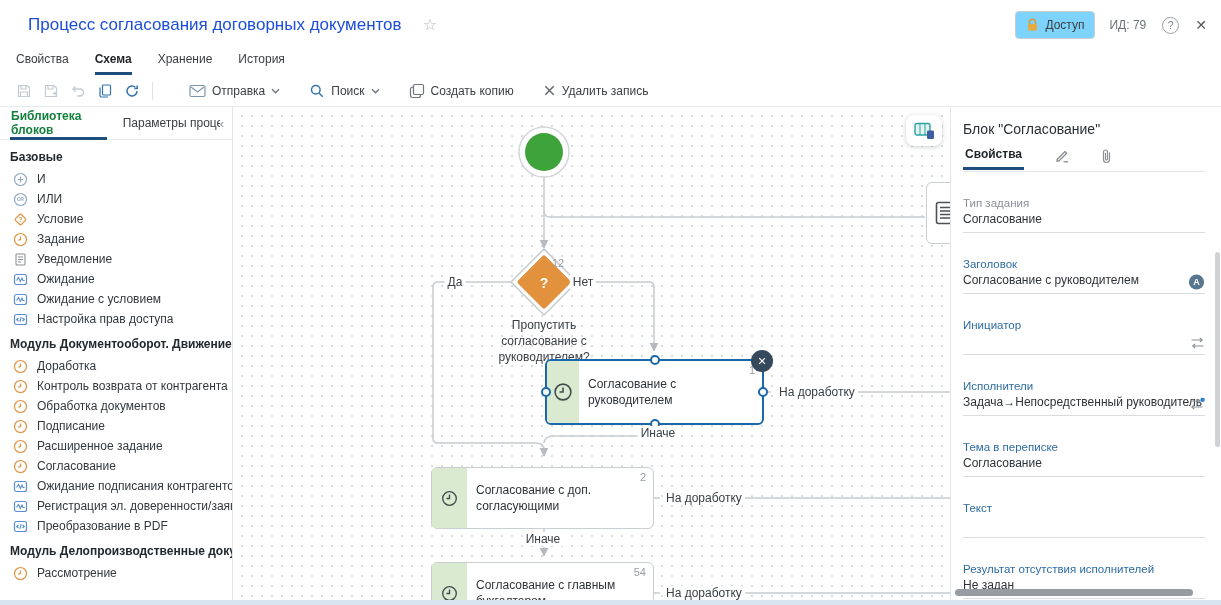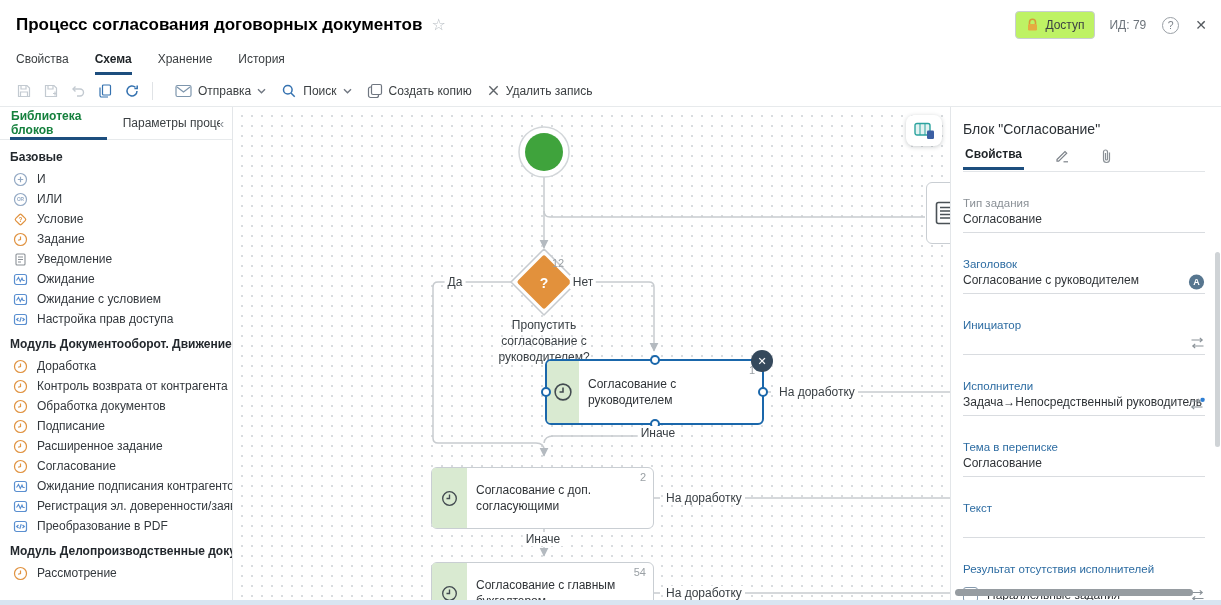--- a/index.html
+++ b/index.html
@@ -9,7 +9,7 @@
 
   
   .title-row{display:flex;align-items:center;height:42px;padding:4px 14px 0 16px}
-  .title-row h1{font-size:17px;font-weight:700;margin:0;color:#000000}
+  .title-row h1{font-size:17px;font-weight:400;margin:12px;color:#1d4ed8}
   .star{margin-left:9px;color:#b7bdc3;font-size:16px;line-height:1}
   .tr-spacer{flex:1}
   .access-btn{display:flex;align-items:center;gap:6px;border:1px solid #c9ced3;border-radius:4px;

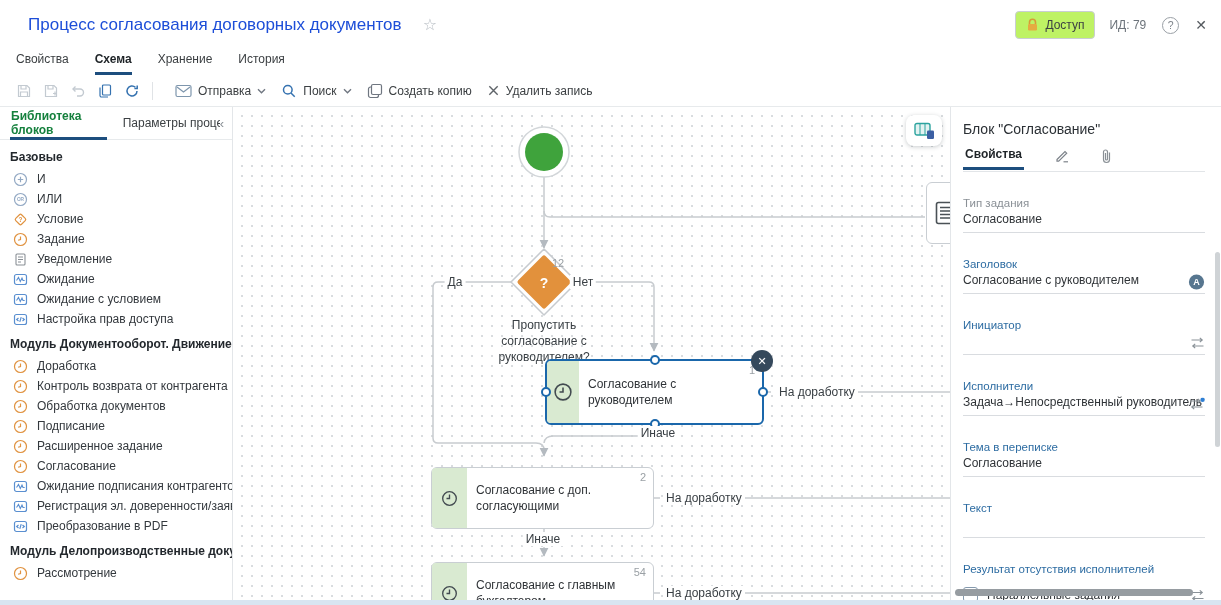--- a/index.html
+++ b/index.html
@@ -13,7 +13,7 @@
   .star{margin-left:9px;color:#b7bdc3;font-size:16px;line-height:1}
   .tr-spacer{flex:1}
   .access-btn{display:flex;align-items:center;gap:6px;border:1px solid #c9ced3;border-radius:4px;
-      background:#bef264;height:26px;padding:0 10px;font-size:12px;color:#3c4043;cursor:default}
+      background:#7dd3fc;height:26px;padding:0 10px;font-size:12px;color:#3c4043;cursor:default}
   .id-label{margin-left:14px;font-size:12px;color:#6c737a}
   .help-icon{margin-left:16px;width:17px;height:17px;border:1.4px solid #9aa0a6;border-radius:50%;
       display:flex;align-items:center;justify-content:center;font-size:10.5px;color:#7d838a;box-sizing:border-box}

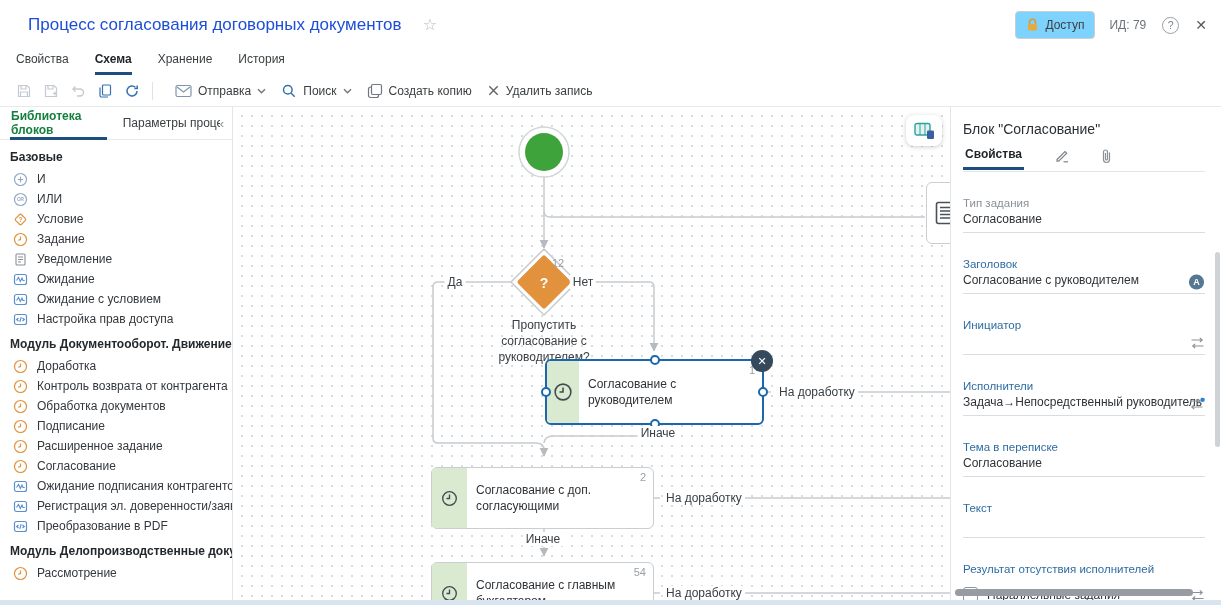--- a/index.html
+++ b/index.html
@@ -28,7 +28,7 @@
       padding-left:10px;font-size:12px;color:#3c4043;flex:none}
   .tb-icon{width:27px;height:22px;display:flex;align-items:center;justify-content:center}
   .tb-divider{width:1px;height:18px;background:#e0e3e6;margin:0 7px}
-  .tb-btn{display:flex;align-items:center;gap:6px;margin-left:15px;white-space:nowrap}
+  .tb-btn{display:flex;align-items:center;gap:6px;margin-left:29px;white-space:nowrap}
   .icon{display:inline-flex;align-items:center;justify-content:center}
 
   

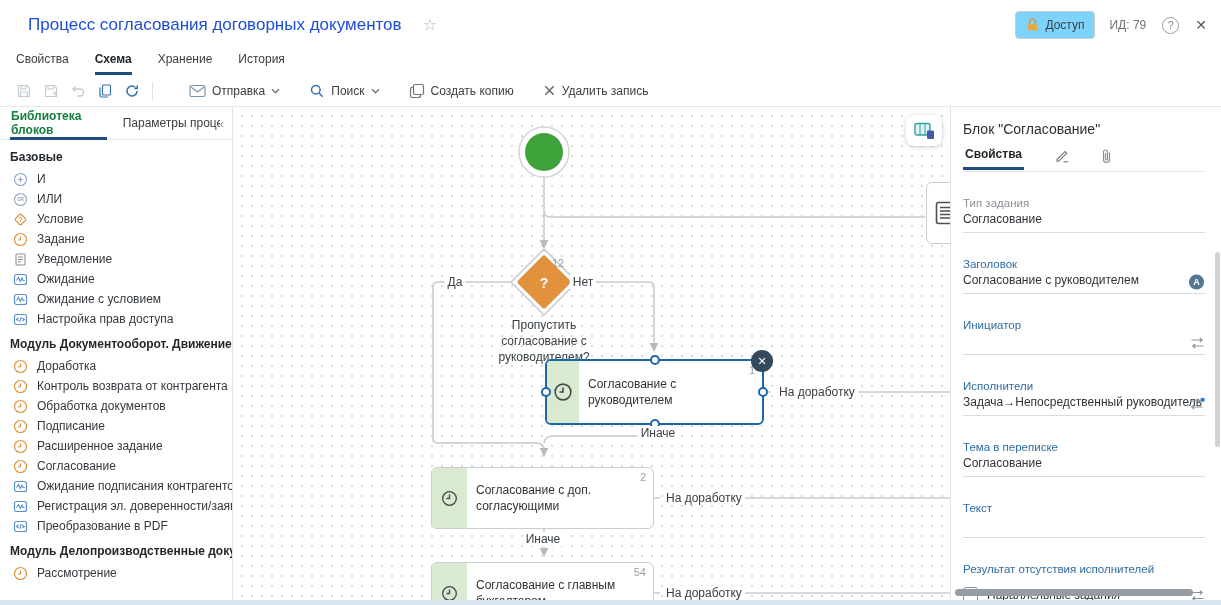--- a/index.html
+++ b/index.html
@@ -564,6 +564,9 @@
           </div>
           <div class="field">
             <div class="f-label blue">Результат отсутствия исполнителей</div>
+            <div class="f-row">
+              <span class="f-value">Не задан</span>
+            </div>
           </div>
           <div class="chk-row">
             <span class="chk-box"></span>

